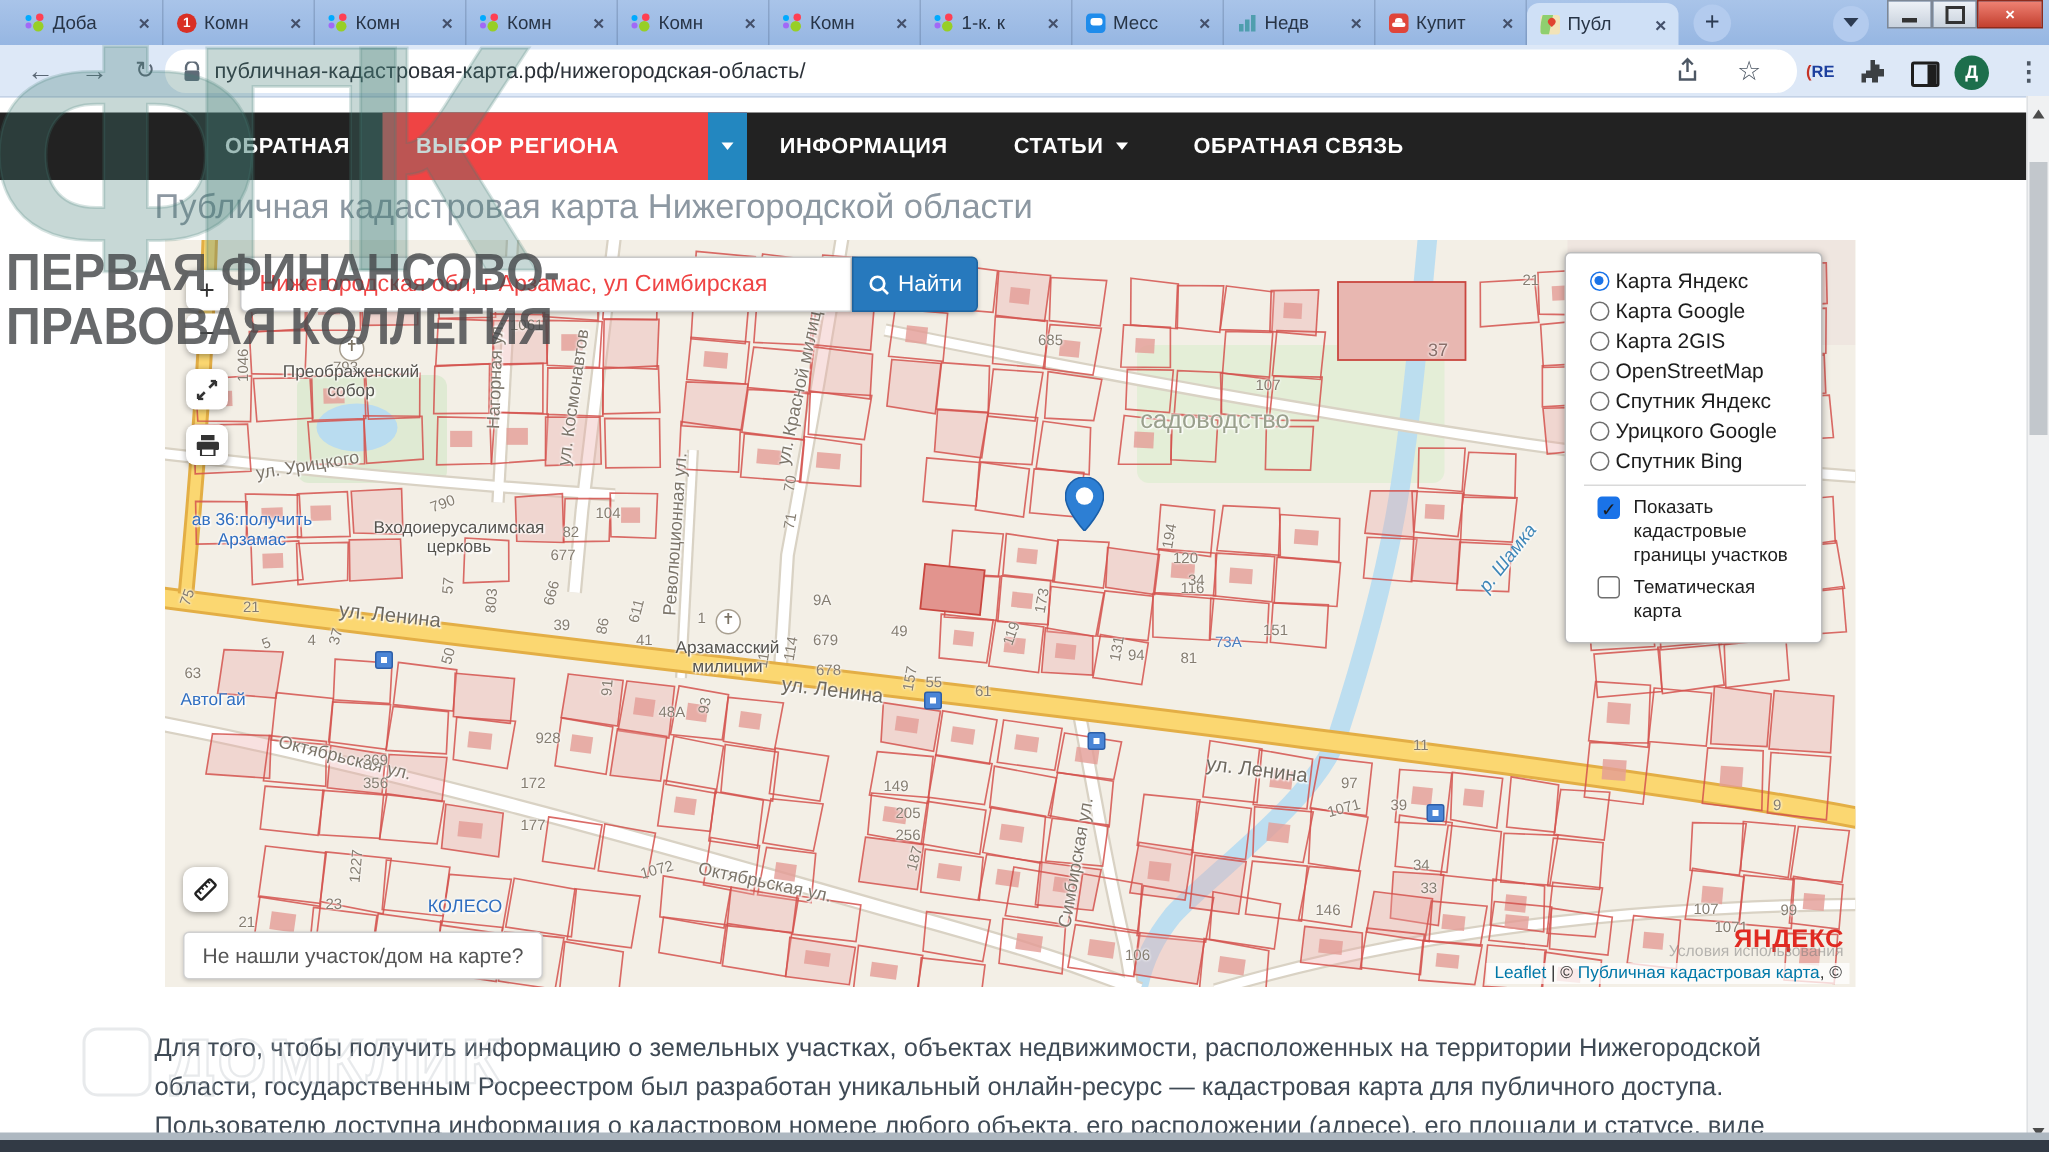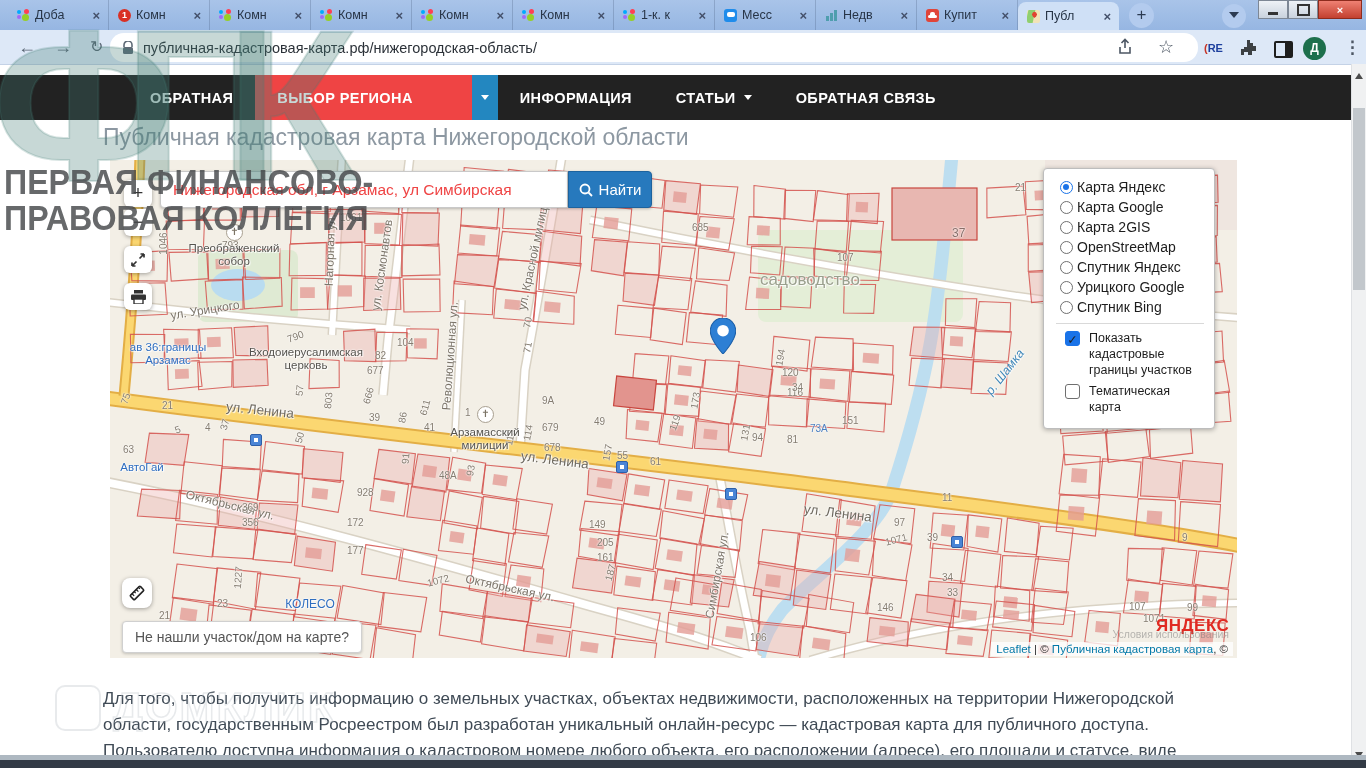--- a/index.html
+++ b/index.html
@@ -782,7 +782,7 @@
       <span class="pnum" style="left: 640px; top: 472px; transform: rotate(0deg);">106</span>
       <span class="pnum" style="left: 767px; top: 442px; transform: rotate(0deg);">146</span>
       <div class="poi blue" style="left: 58px; top: 181px;">
-        <div>ав 36:границы</div>
+        <div>ав 36:получить</div>
         <div>Арзамас</div>
       </div>
       <div class="poi" style="left: 124px; top: 82px;">

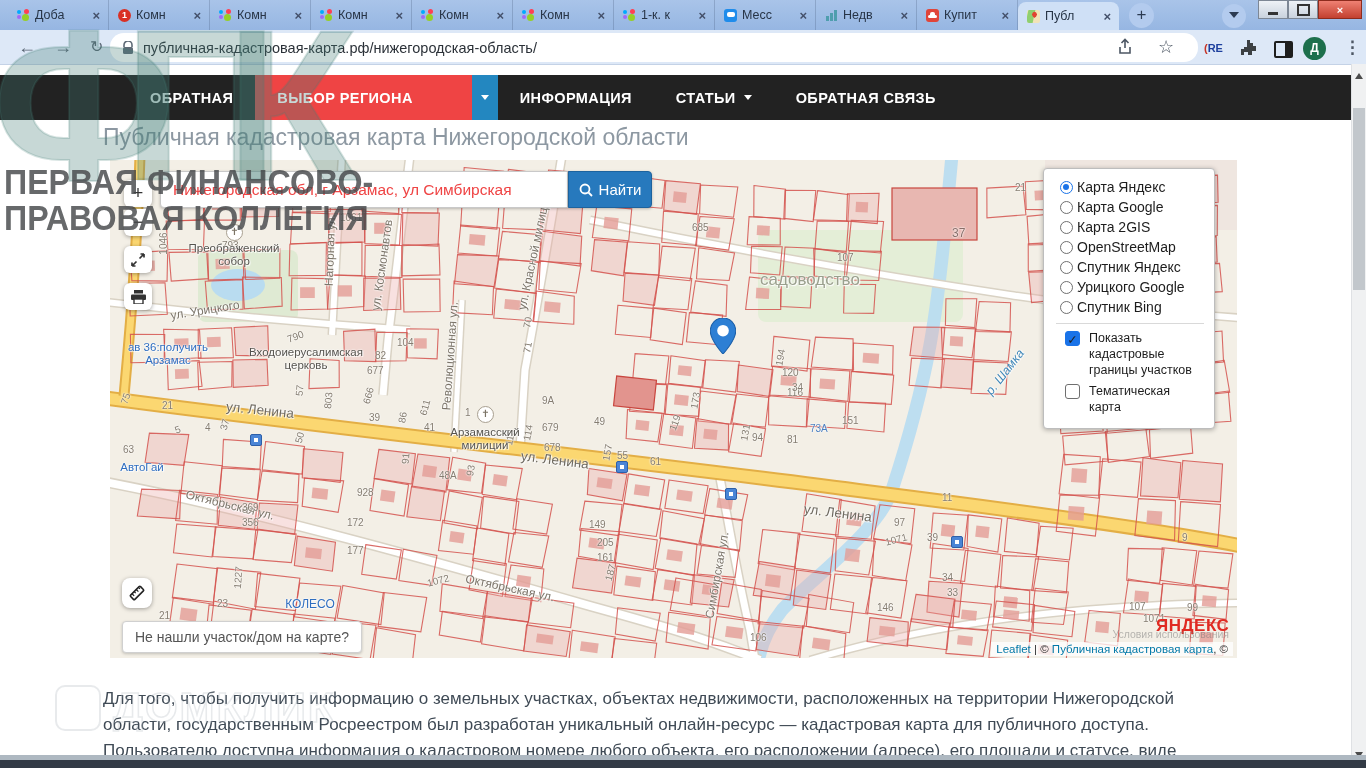--- a/index.html
+++ b/index.html
@@ -756,7 +756,7 @@
       <span class="pnum" style="left: 107px; top: 438px; transform: rotate(0deg);">23</span>
       <span class="pnum" style="left: 492px; top: 407px; transform: rotate(-75deg);">187</span>
       <span class="pnum" style="left: 487px; top: 377px; transform: rotate(0deg);">205</span>
-      <span class="pnum" style="left: 487px; top: 392px; transform: rotate(0deg);">161</span>
+      <span class="pnum" style="left: 487px; top: 392px; transform: rotate(0deg);">256</span>
       <span class="pnum" style="left: 479px; top: 359px; transform: rotate(0deg);">149</span>
       <span class="pnum" style="left: 412px; top: 157px; transform: rotate(-80deg);">70</span>
       <span class="pnum" style="left: 412px; top: 182px; transform: rotate(-80deg);">71</span>

